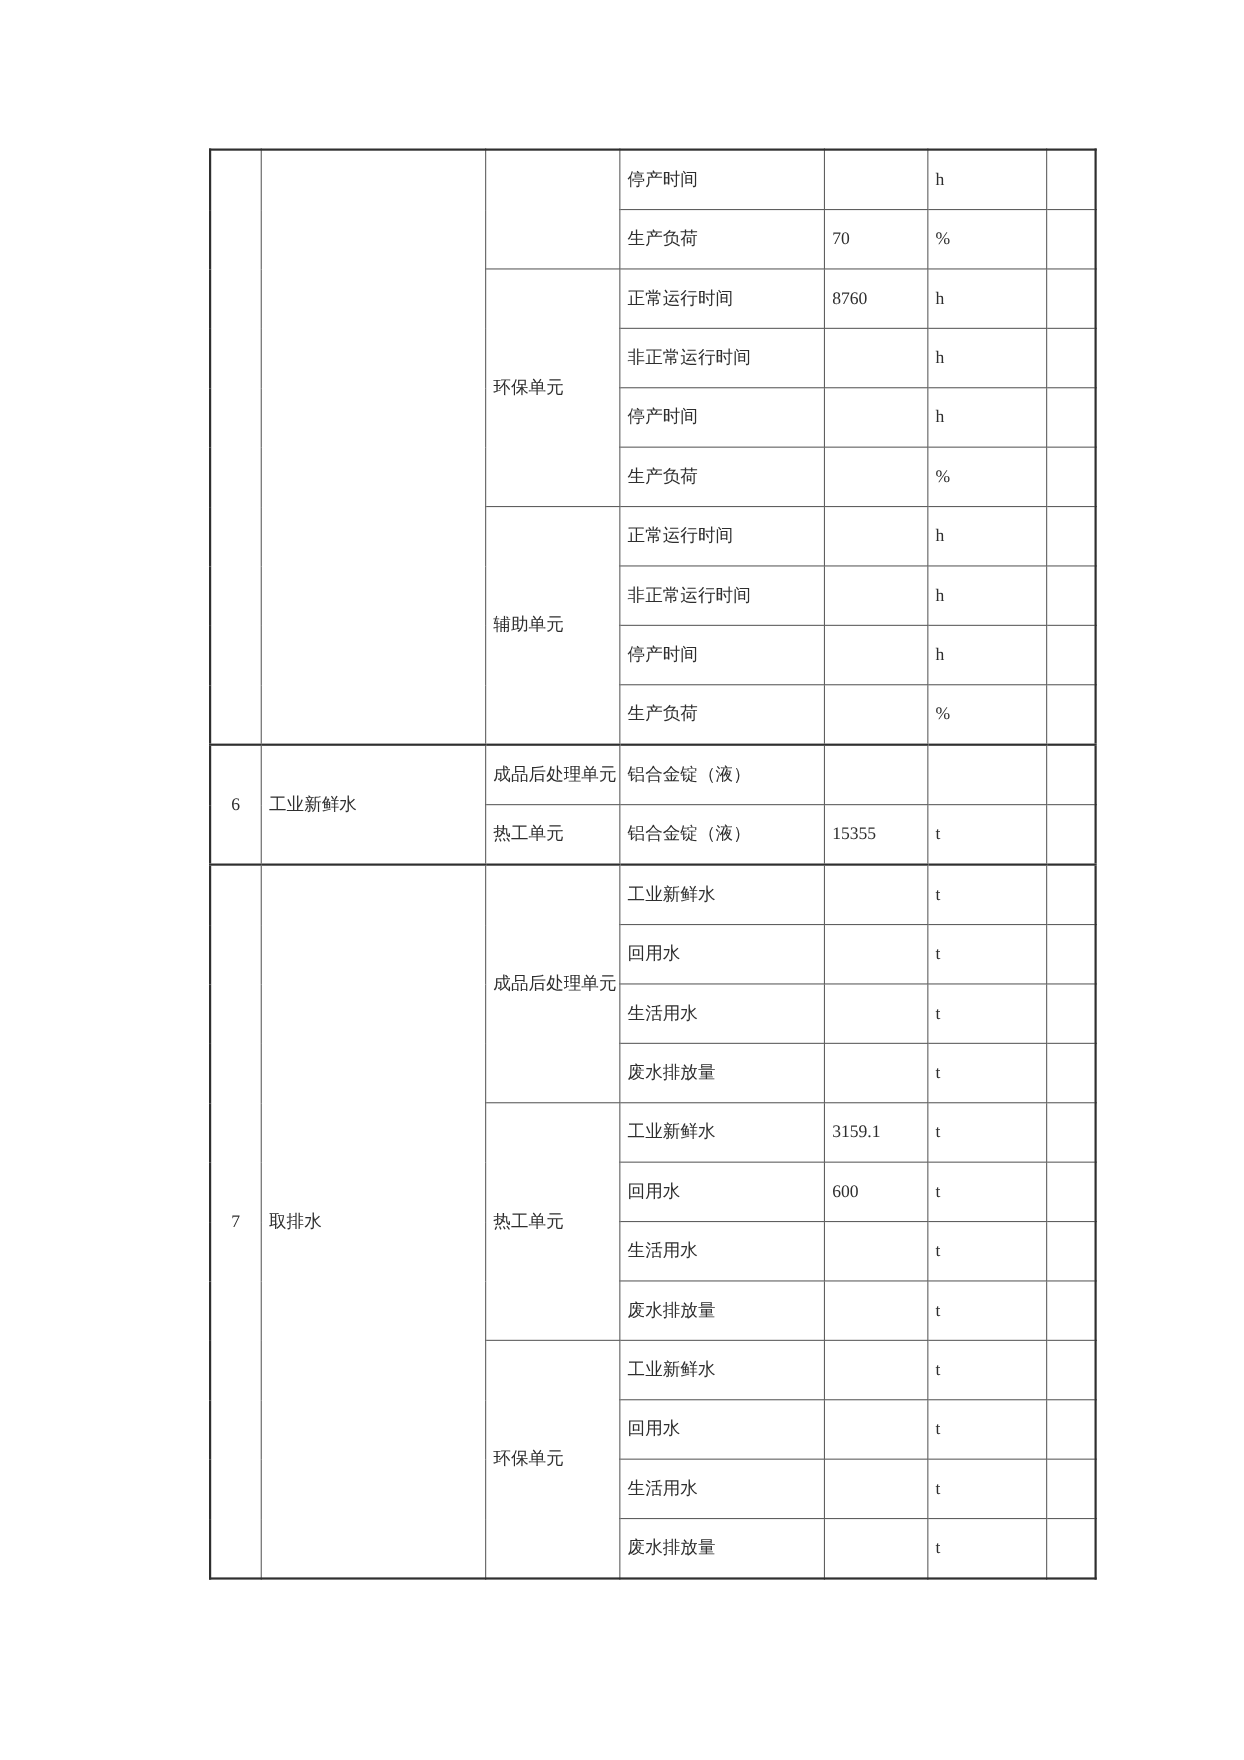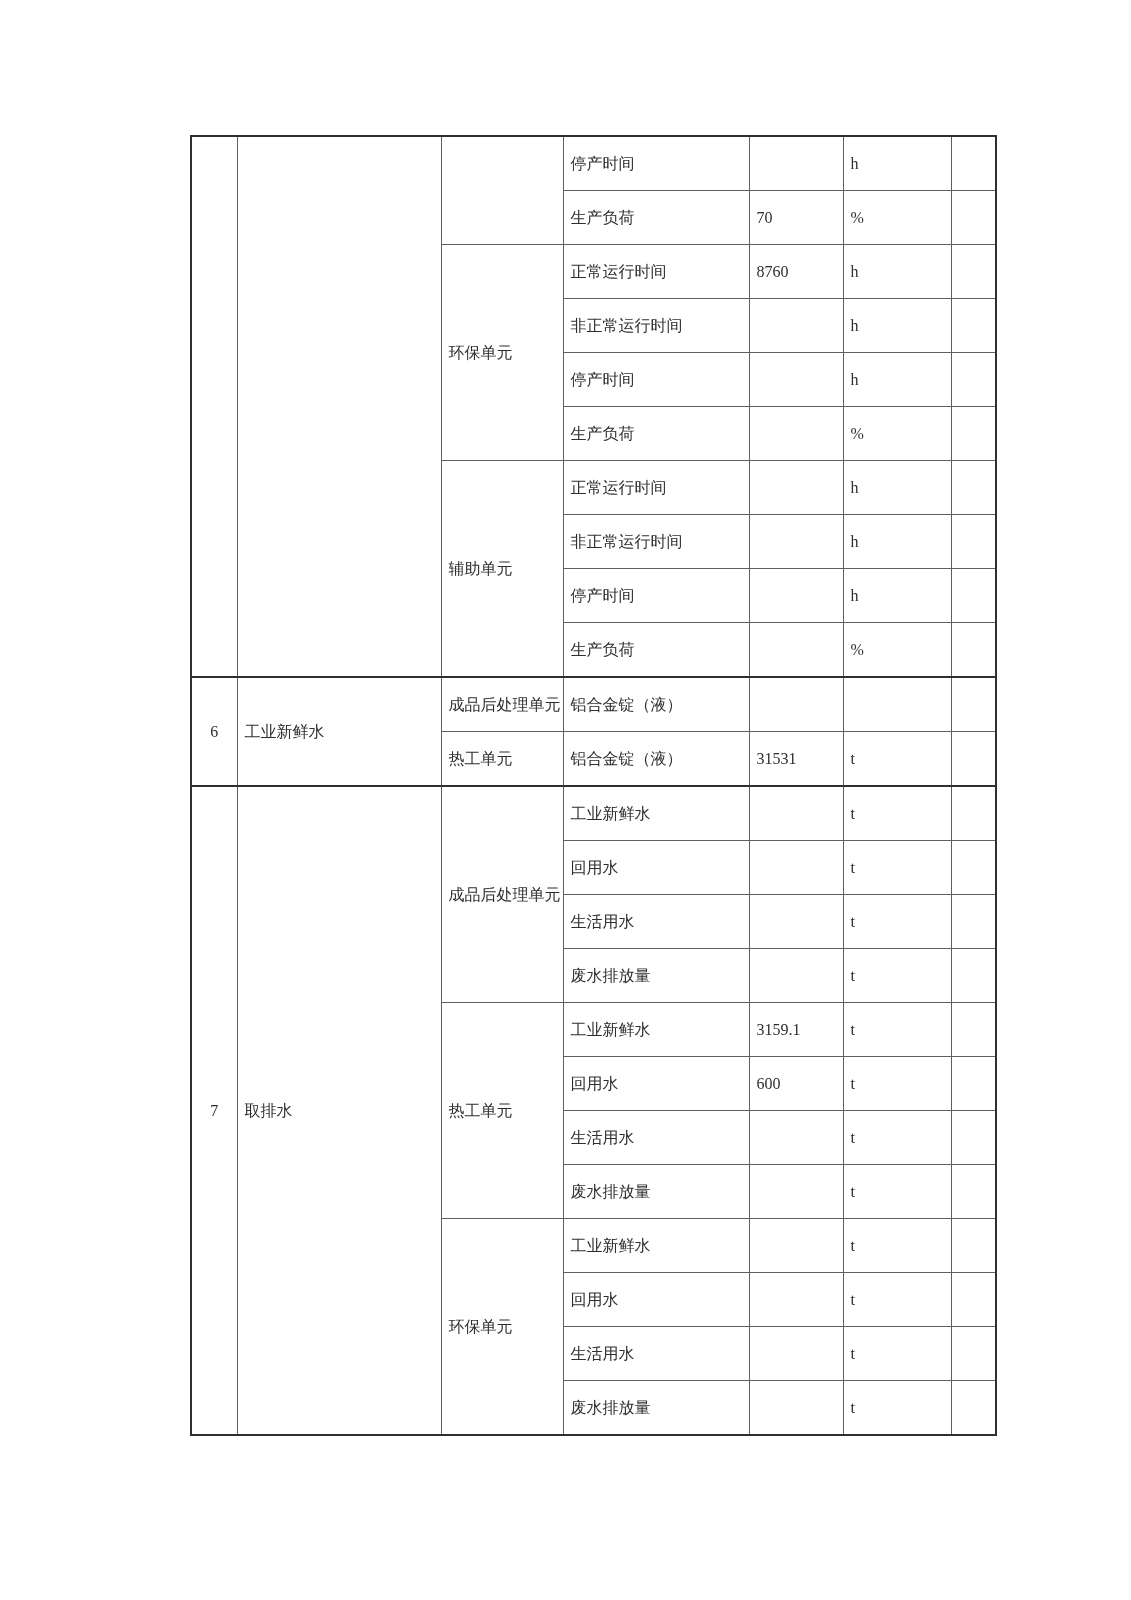--- a/index.html
+++ b/index.html
@@ -136,7 +136,7 @@
     <tr>
       <td>热工单元</td>
       <td>铝合金锭（液）</td>
-      <td>31531</td>
+      <td>15355</td>
       <td>t</td>
       <td></td>
     </tr>

